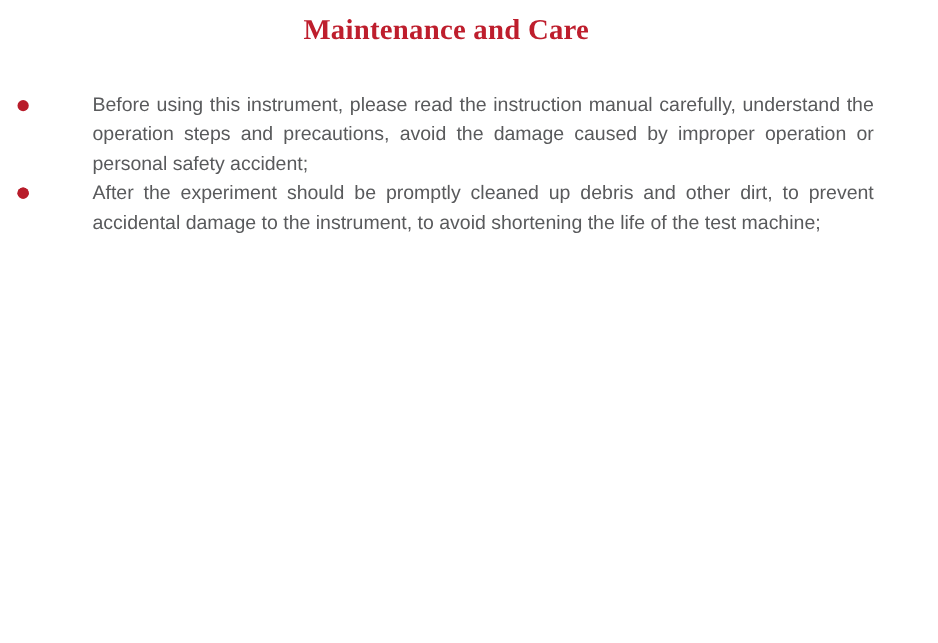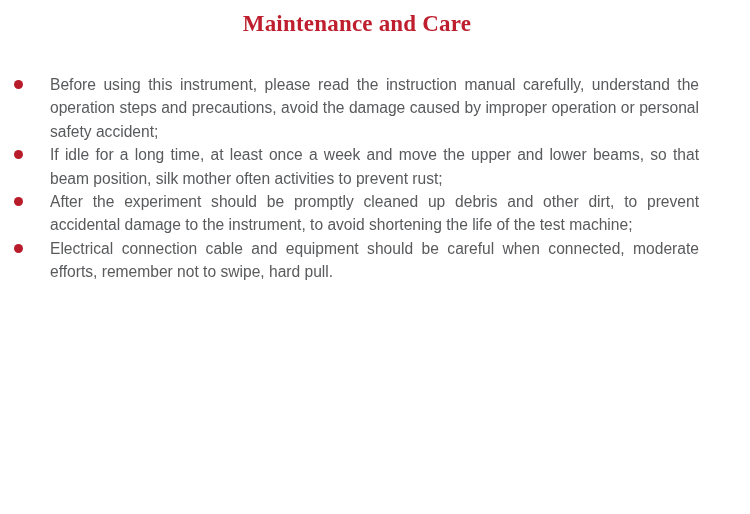--- a/index.html
+++ b/index.html
@@ -44,7 +44,7 @@
   }
   .care-item {
     position: relative;
-    padding-left: 50px;
+    padding-left: 74px;
     color: var(--text-color);
     font-size: 15.6px;
     line-height: 23.4px;

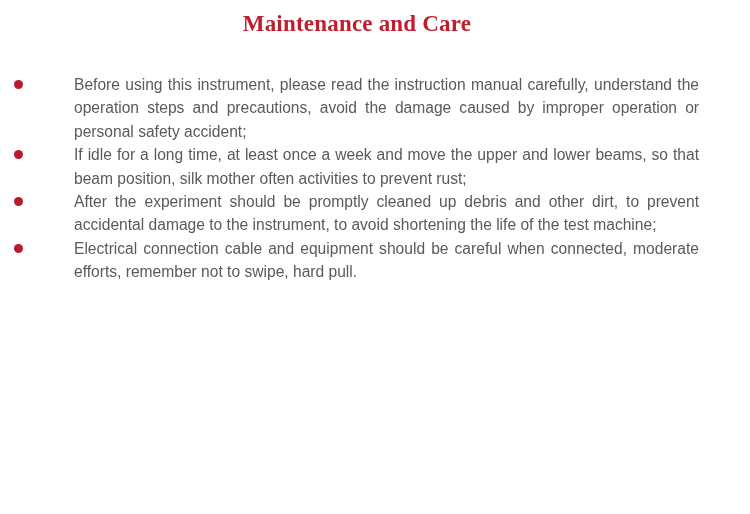--- a/index.html
+++ b/index.html
@@ -74,7 +74,6 @@
     </li>
     <li class="care-item">
       <span class="bullet"></span>
-      <span>If idle for a long time, at least once a week and move the upper and lower beams, so that beam position, silk mother often activities to prevent rust;</span>
     </li>
     <li class="care-item">
       <span class="bullet"></span>

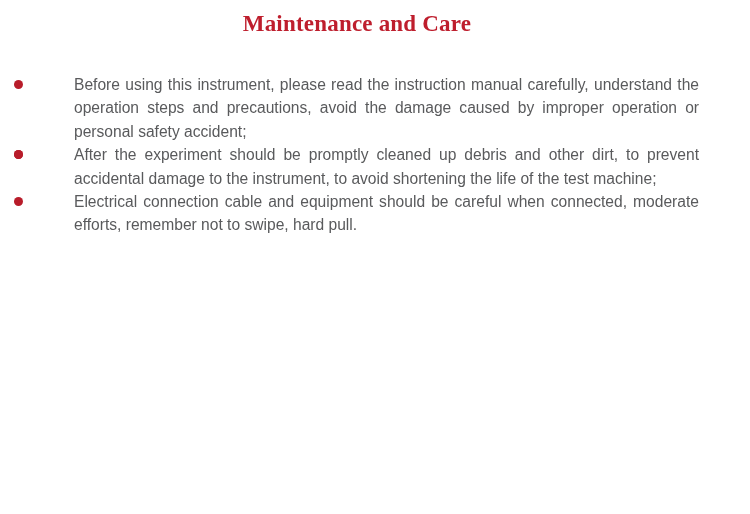--- a/index.html
+++ b/index.html
@@ -79,10 +79,6 @@
       <span class="bullet"></span>
       <span>After the experiment should be promptly cleaned up debris and other dirt, to prevent accidental damage to the instrument, to avoid shortening the life of the test machine;</span>
     </li>
-    <li class="care-item">
-      <span class="bullet"></span>
-      <span>Electrical connection cable and equipment should be careful when connected, moderate efforts, remember not to swipe, hard pull.</span>
-    </li>
   </ul>
 </div>
 

